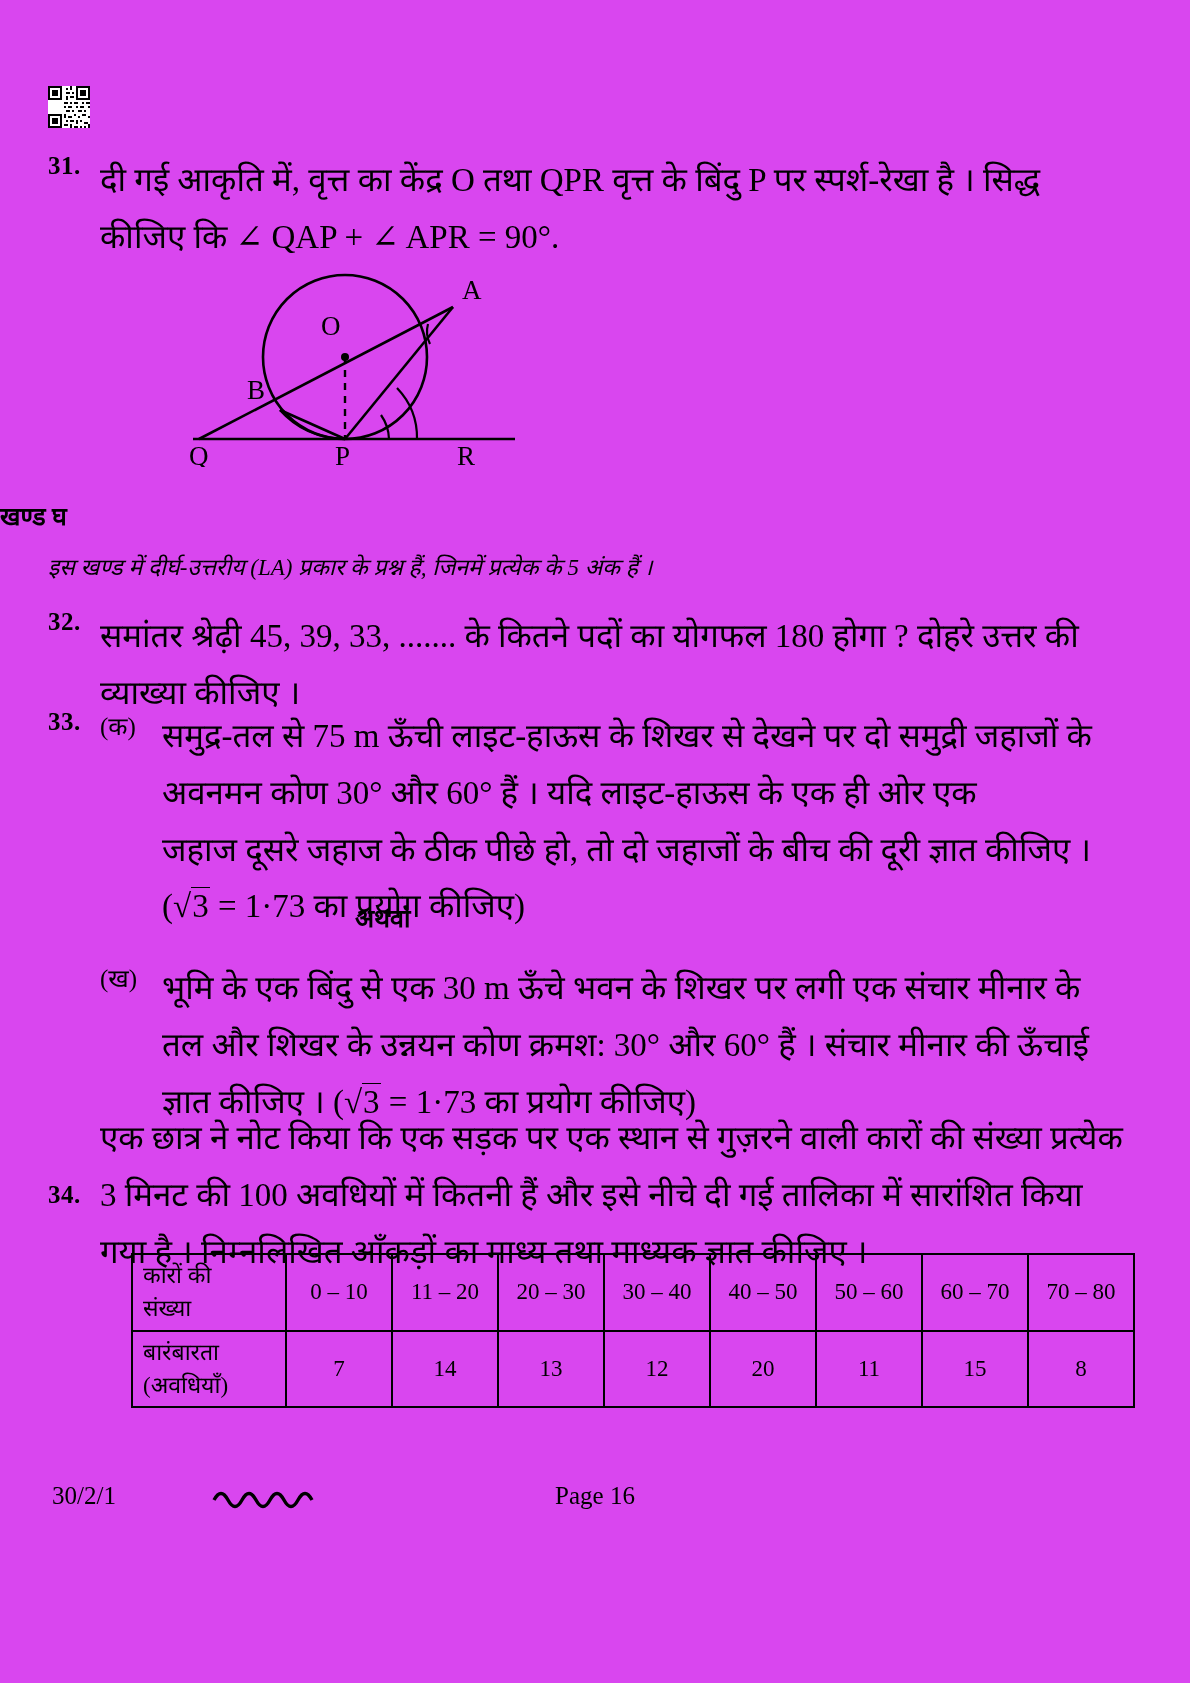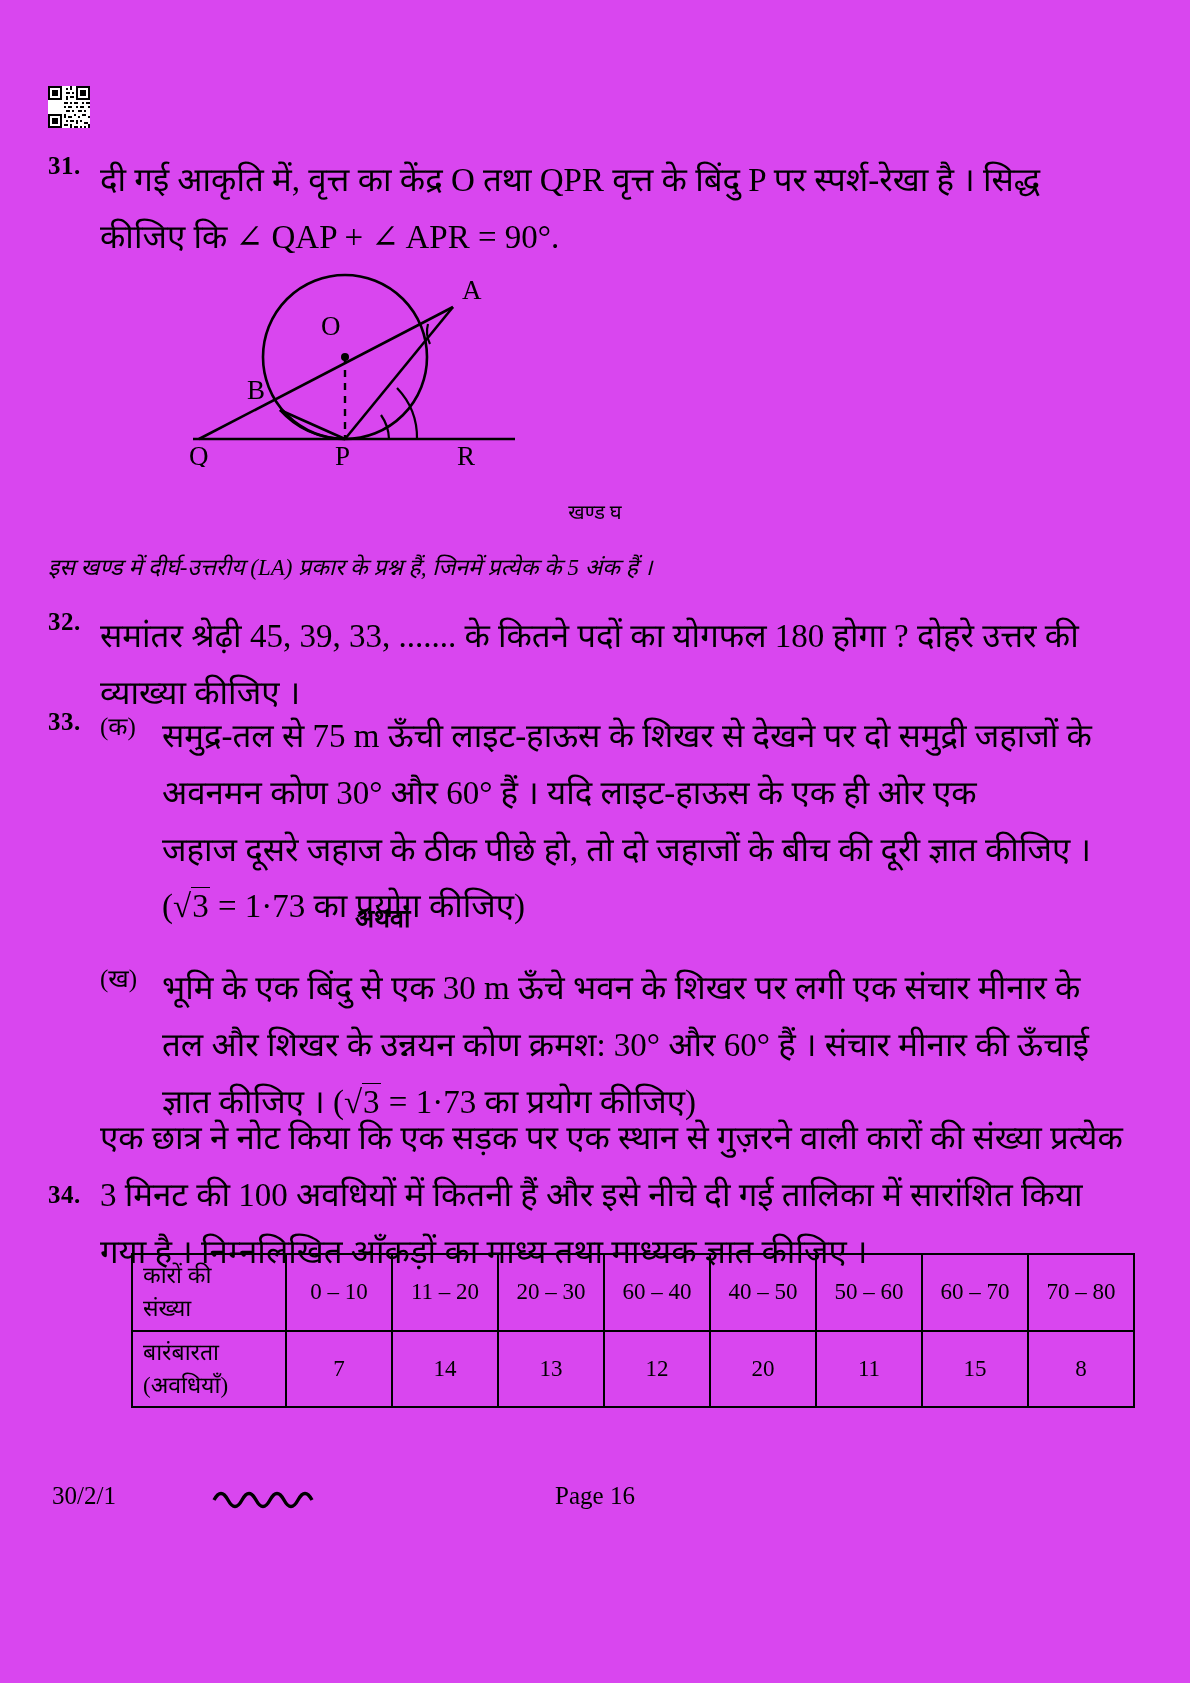--- a/index.html
+++ b/index.html
@@ -63,9 +63,8 @@
   .section-head {
     position: absolute;
     width: 100%;
-    text-align: center;
-    font-weight: normal;
-    font-size: 20px;
+    font-weight: bold;
+    font-size: 25px;
   }
   .section-note {
     position: absolute;

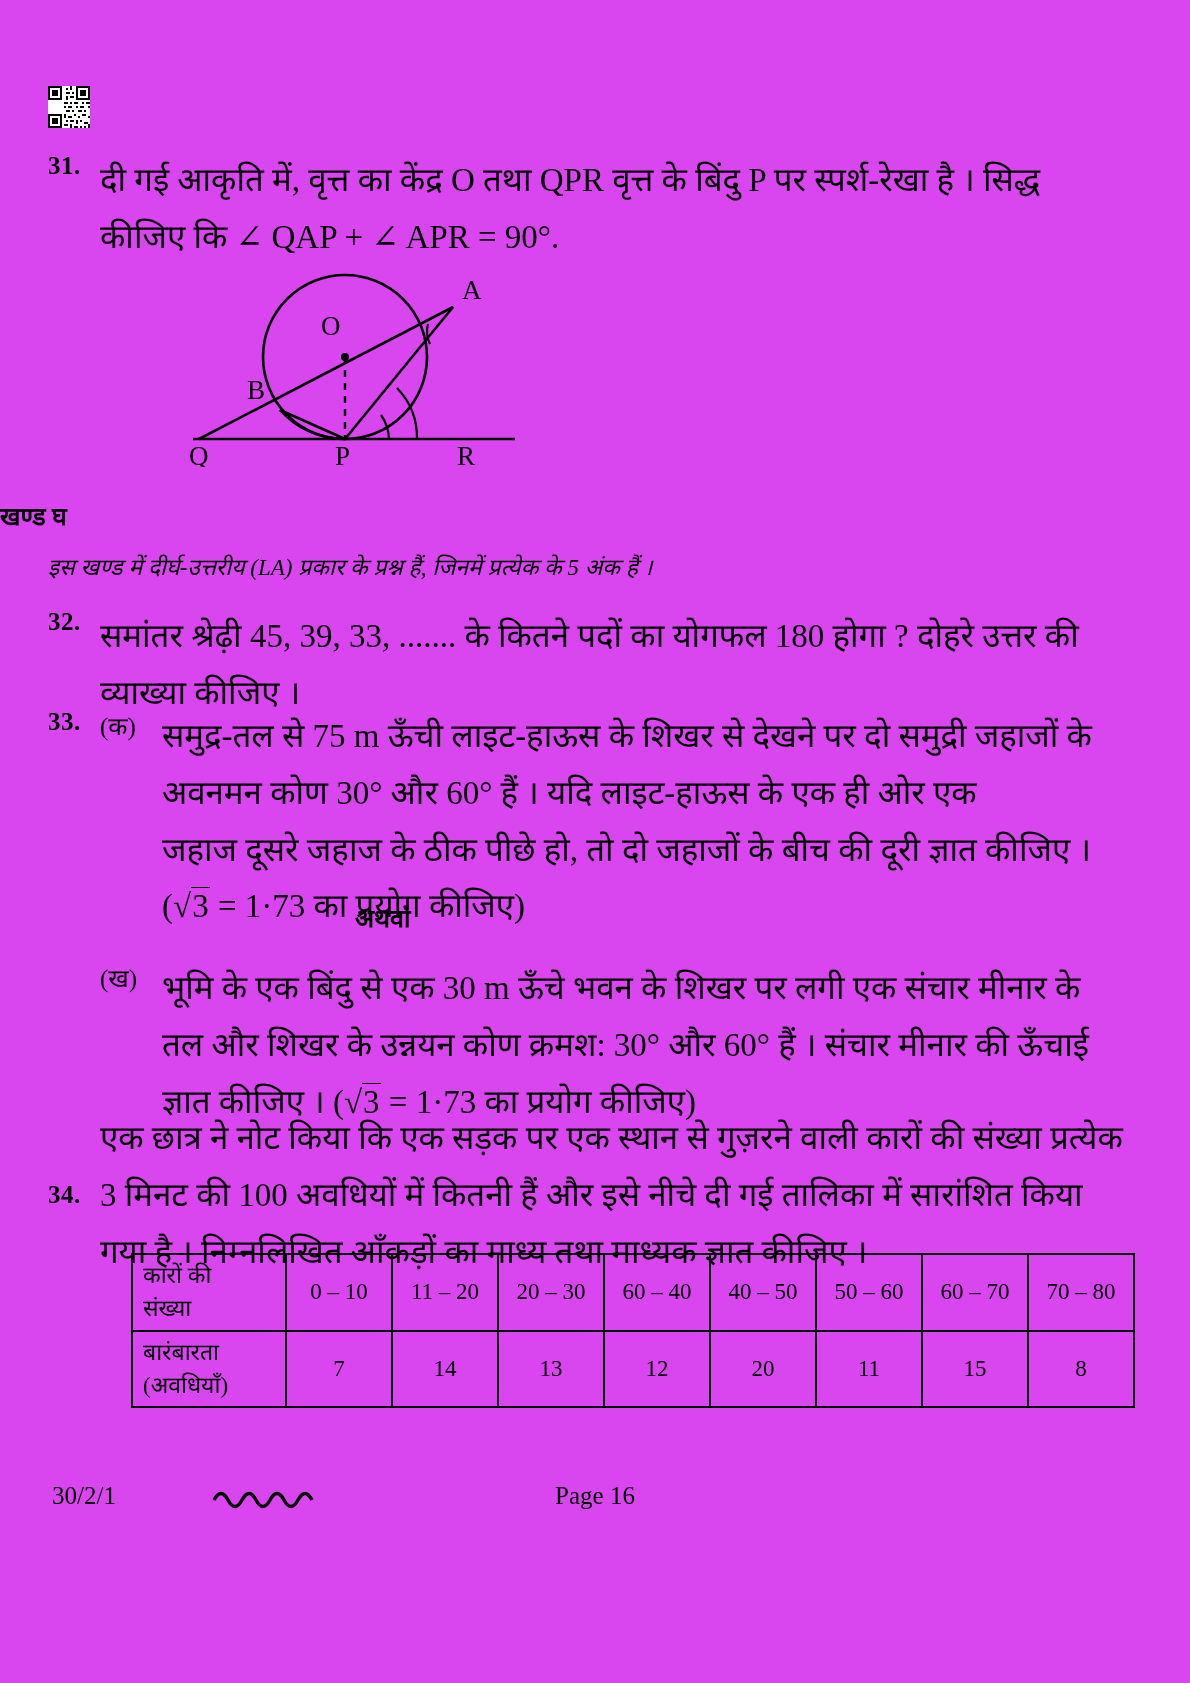--- a/index.html
+++ b/index.html
@@ -314,7 +314,7 @@
         <td class="cell">0 – 10</td>
         <td class="cell">11 – 20</td>
         <td class="cell">20 – 30</td>
-        <td class="cell">60 – 40</td>
+        <td class="cell">30 – 40</td>
         <td class="cell">40 – 50</td>
         <td class="cell">50 – 60</td>
         <td class="cell">60 – 70</td>

